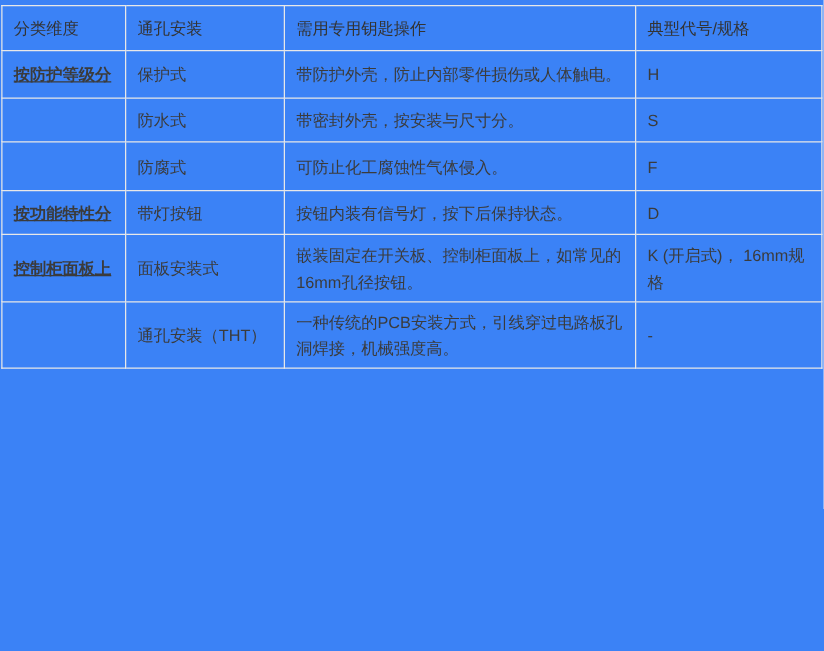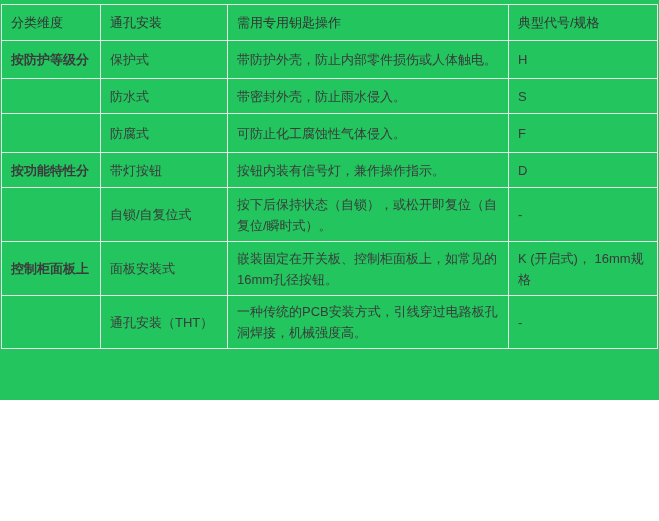--- a/index.html
+++ b/index.html
@@ -11,8 +11,8 @@
   }
   .page {
     width: 659px;
-    height: 400px;
-    background: #22c55e;
+    height: 521px;
+    background: #3b82f6;
     overflow: hidden;
     position: relative;
   }

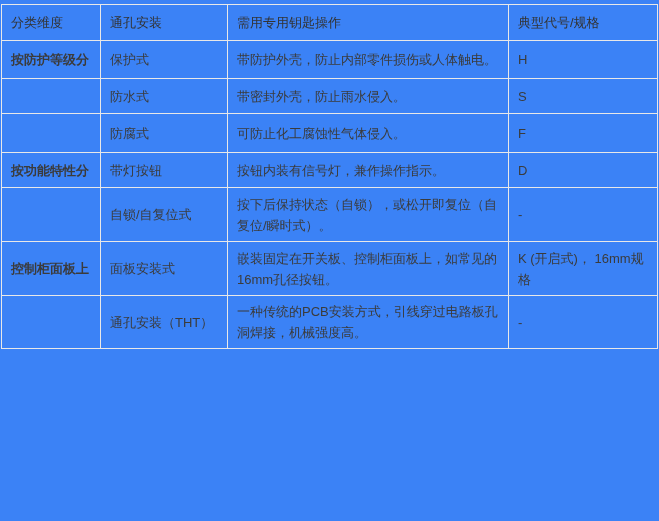--- a/index.html
+++ b/index.html
@@ -42,6 +42,7 @@
     font-weight: 700;
     color: #262626;
     padding-left: 7px;
+    text-decoration: underline;
   }
   td.type-cell { padding-left: 10px; }
   td.desc-cell { padding-left: 10px; }

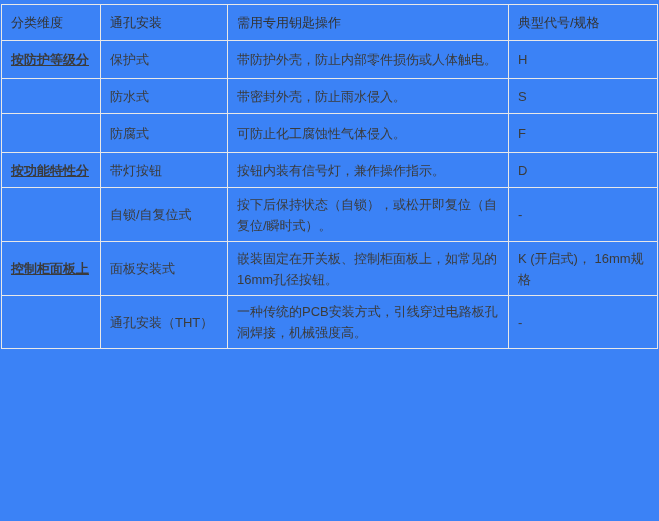--- a/index.html
+++ b/index.html
@@ -77,7 +77,7 @@
       <tr style="height:35px">
         <td class="cat-cell"></td>
         <td class="type-cell">防水式</td>
-        <td class="desc-cell">带密封外壳，防止雨水侵入。</td>
+        <td class="desc-cell">带密封外壳，按安装与尺寸分。</td>
         <td class="code-cell">S</td>
       </tr>
       <tr style="height:39px">

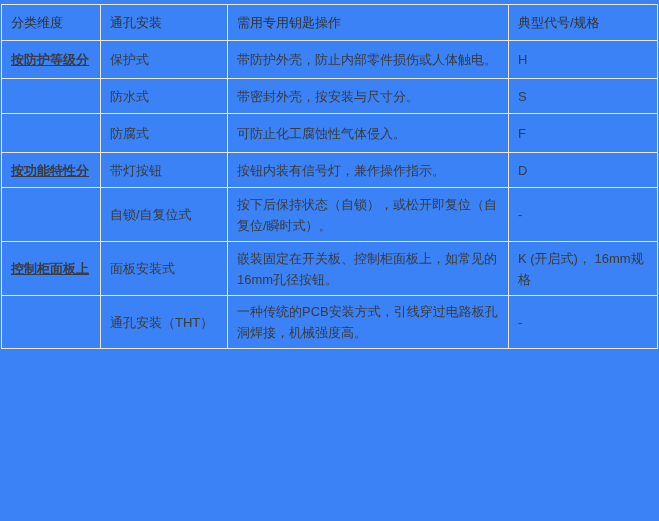--- a/index.html
+++ b/index.html
@@ -89,7 +89,7 @@
       <tr style="height:35px">
         <td class="cat-cell">按功能特性分</td>
         <td class="type-cell">带灯按钮</td>
-        <td class="desc-cell">按钮内装有信号灯，兼作操作指示。</td>
+        <td class="desc-cell">按钮内装有信号灯，按下后保持状态。</td>
         <td class="code-cell">D</td>
       </tr>
       <tr style="height:54px">

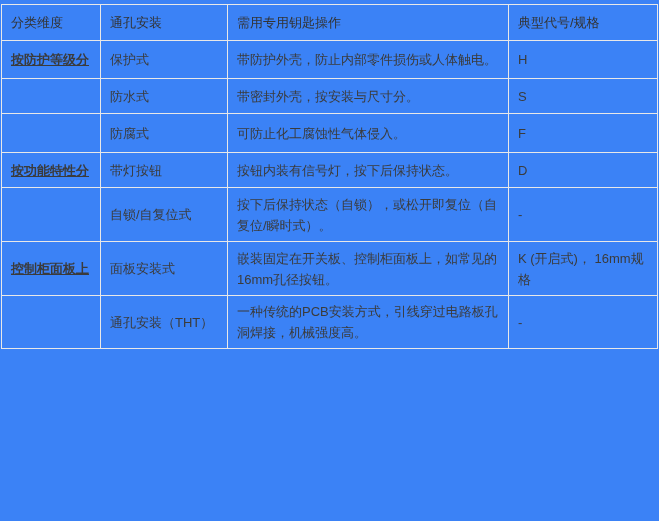--- a/index.html
+++ b/index.html
@@ -93,12 +93,6 @@
         <td class="code-cell">D</td>
       </tr>
       <tr style="height:54px">
-        <td class="cat-cell"></td>
-        <td class="type-cell">自锁/自复位式</td>
-        <td class="desc-cell">按下后保持状态（自锁），或松开即复位（自复位/瞬时式）。</td>
-        <td class="code-cell">-</td>
-      </tr>
-      <tr style="height:54px">
         <td class="cat-cell">控制柜面板上</td>
         <td class="type-cell">面板安装式</td>
         <td class="desc-cell">嵌装固定在开关板、控制柜面板上，如常见的16mm孔径按钮。</td>

